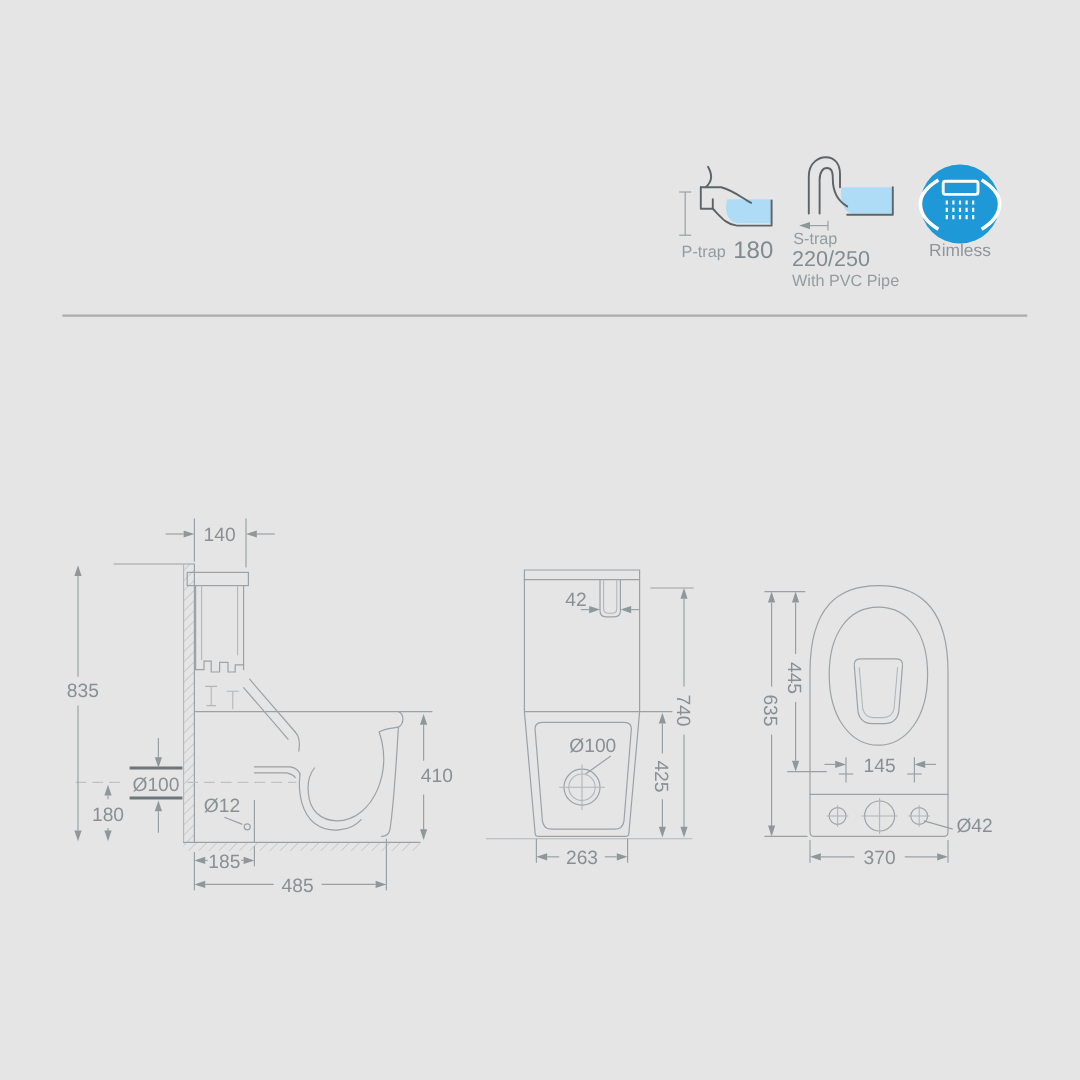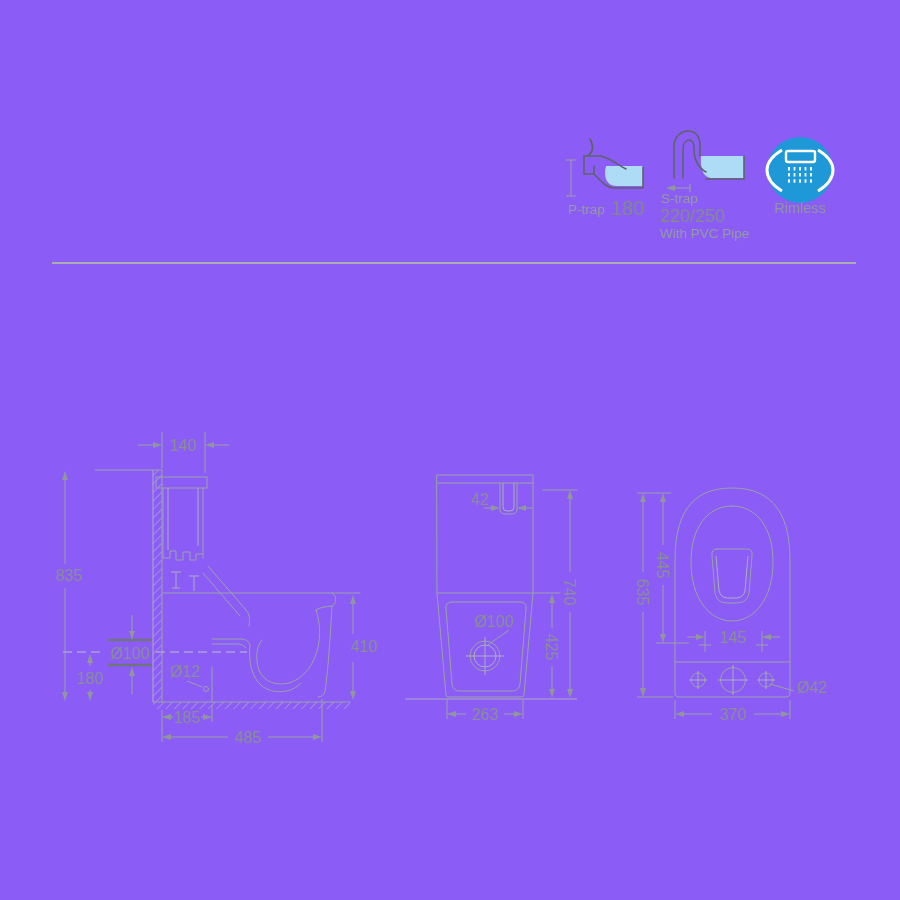--- a/index.html
+++ b/index.html
@@ -3,7 +3,7 @@
 <meta charset="utf-8">
 <style>
   html,body{margin:0;padding:0;background:#ffffff;}
-  .page{width:900px;height:900px;position:relative;background:#8b5cf6;font-family:"Liberation Sans",sans-serif;}
+  .page{width:900px;height:900px;position:relative;background:#e5e5e5;font-family:"Liberation Sans",sans-serif;}
   svg text{font-family:"Liberation Sans",sans-serif;}
   .ln  {stroke:#9ba2a7;stroke-width:1;fill:none;stroke-linecap:round;}
   .lnt {stroke:#b0b6ba;stroke-width:.9;fill:none;}

